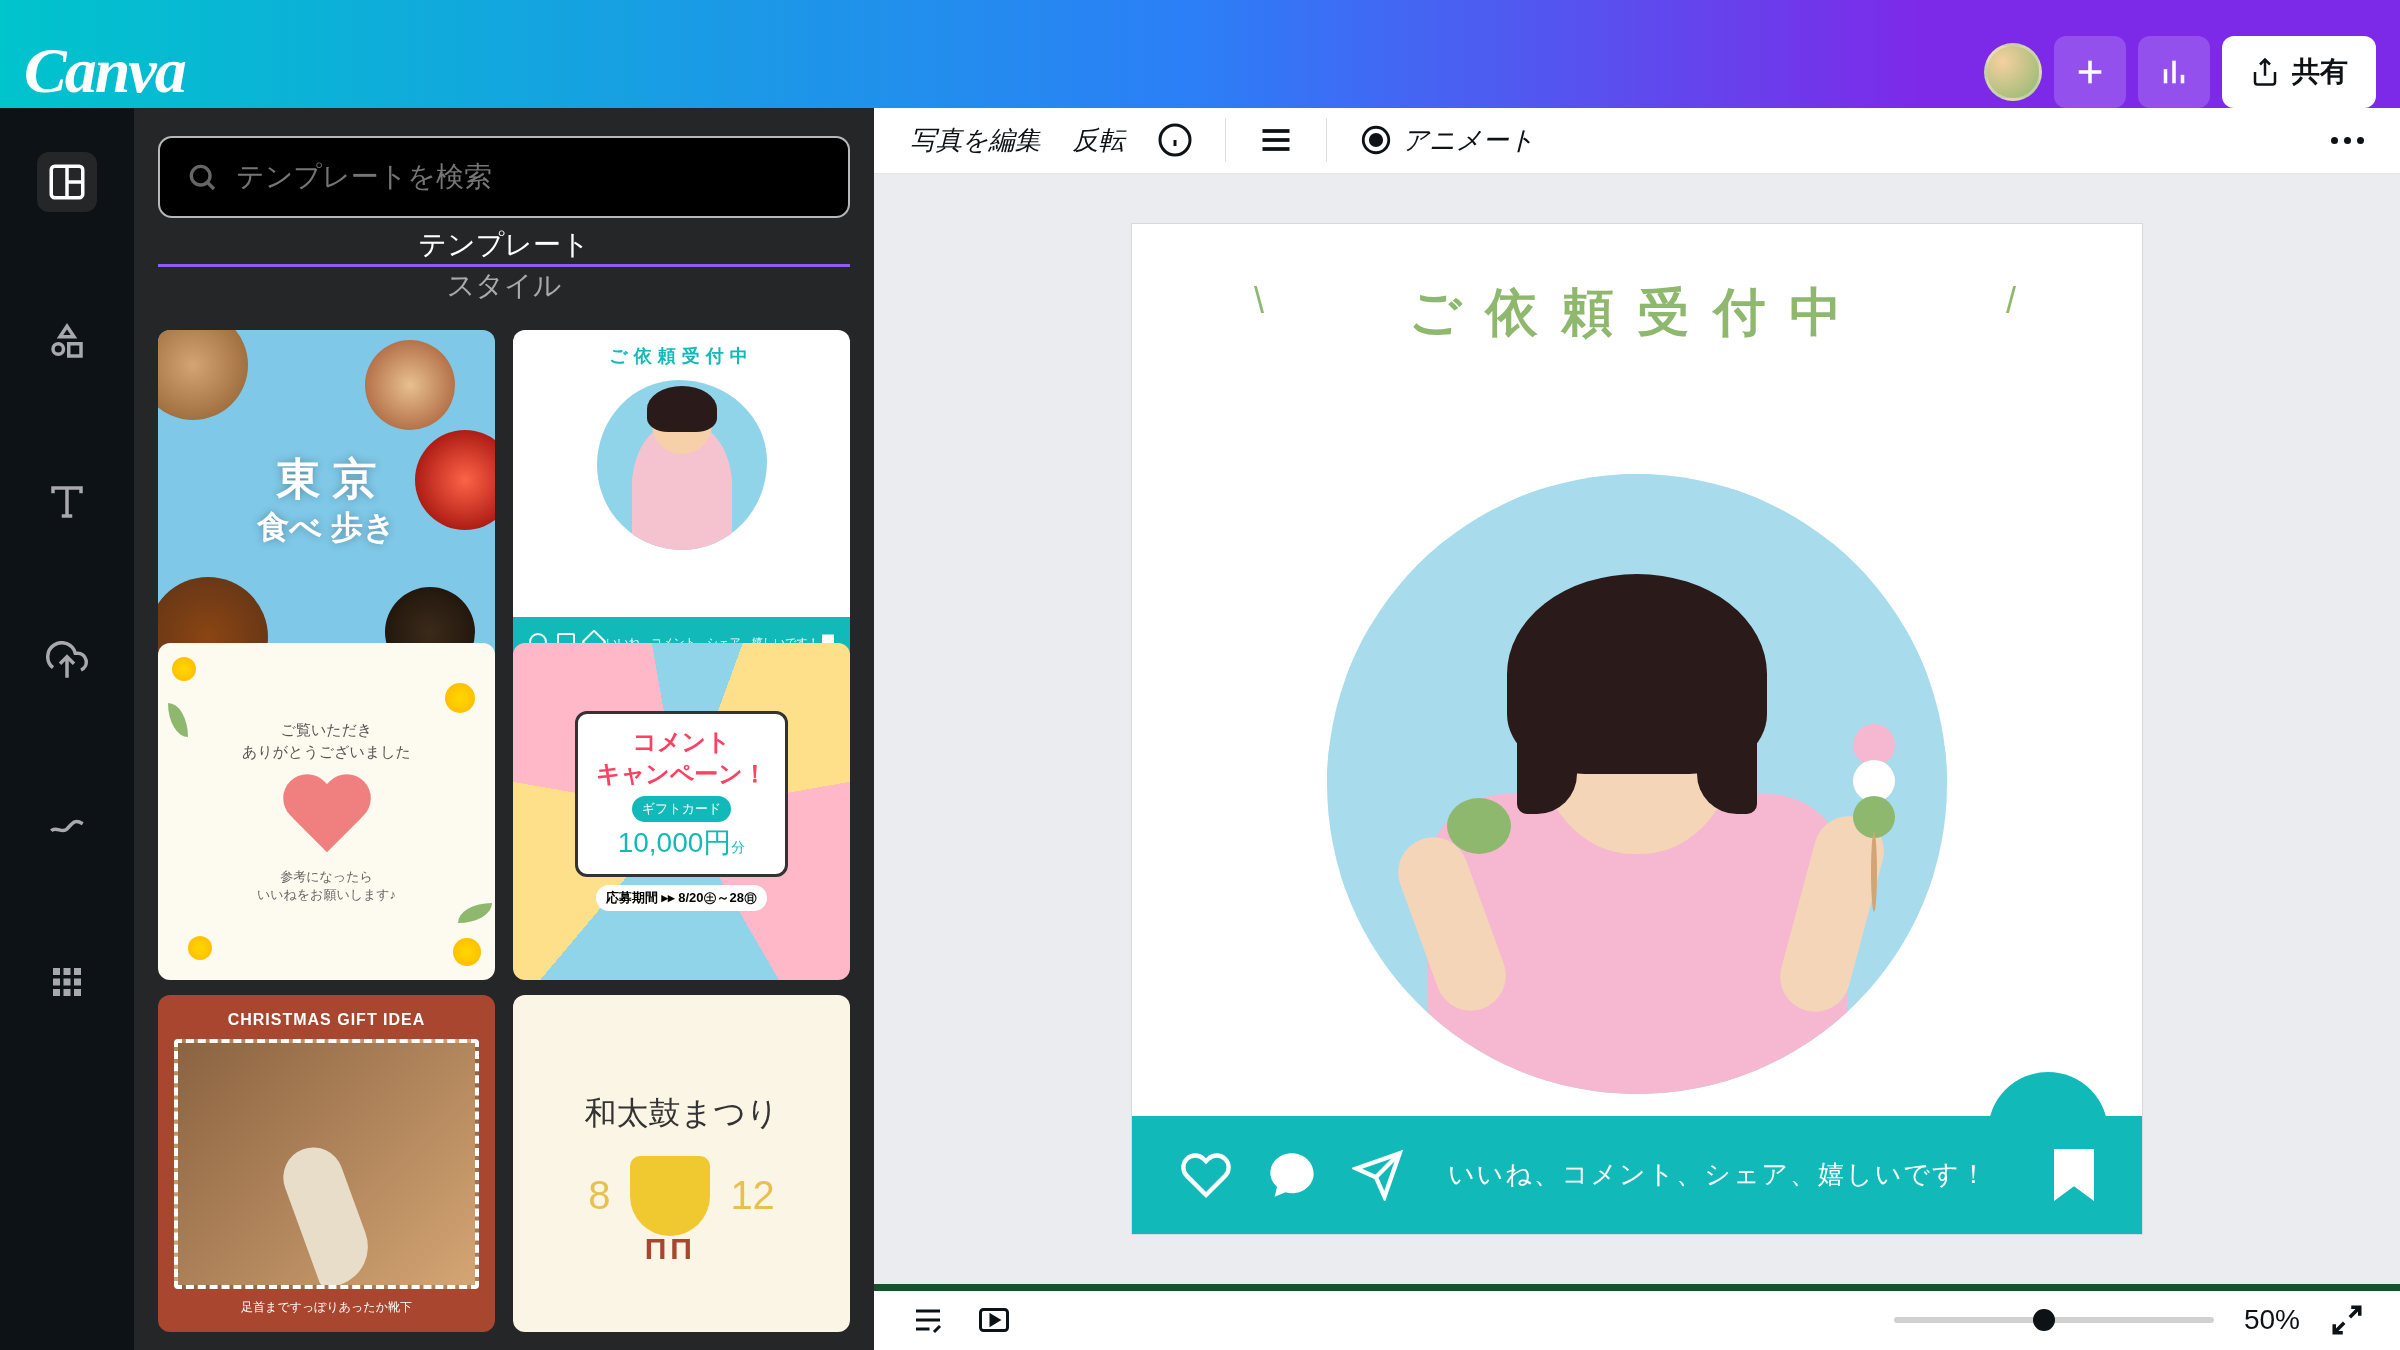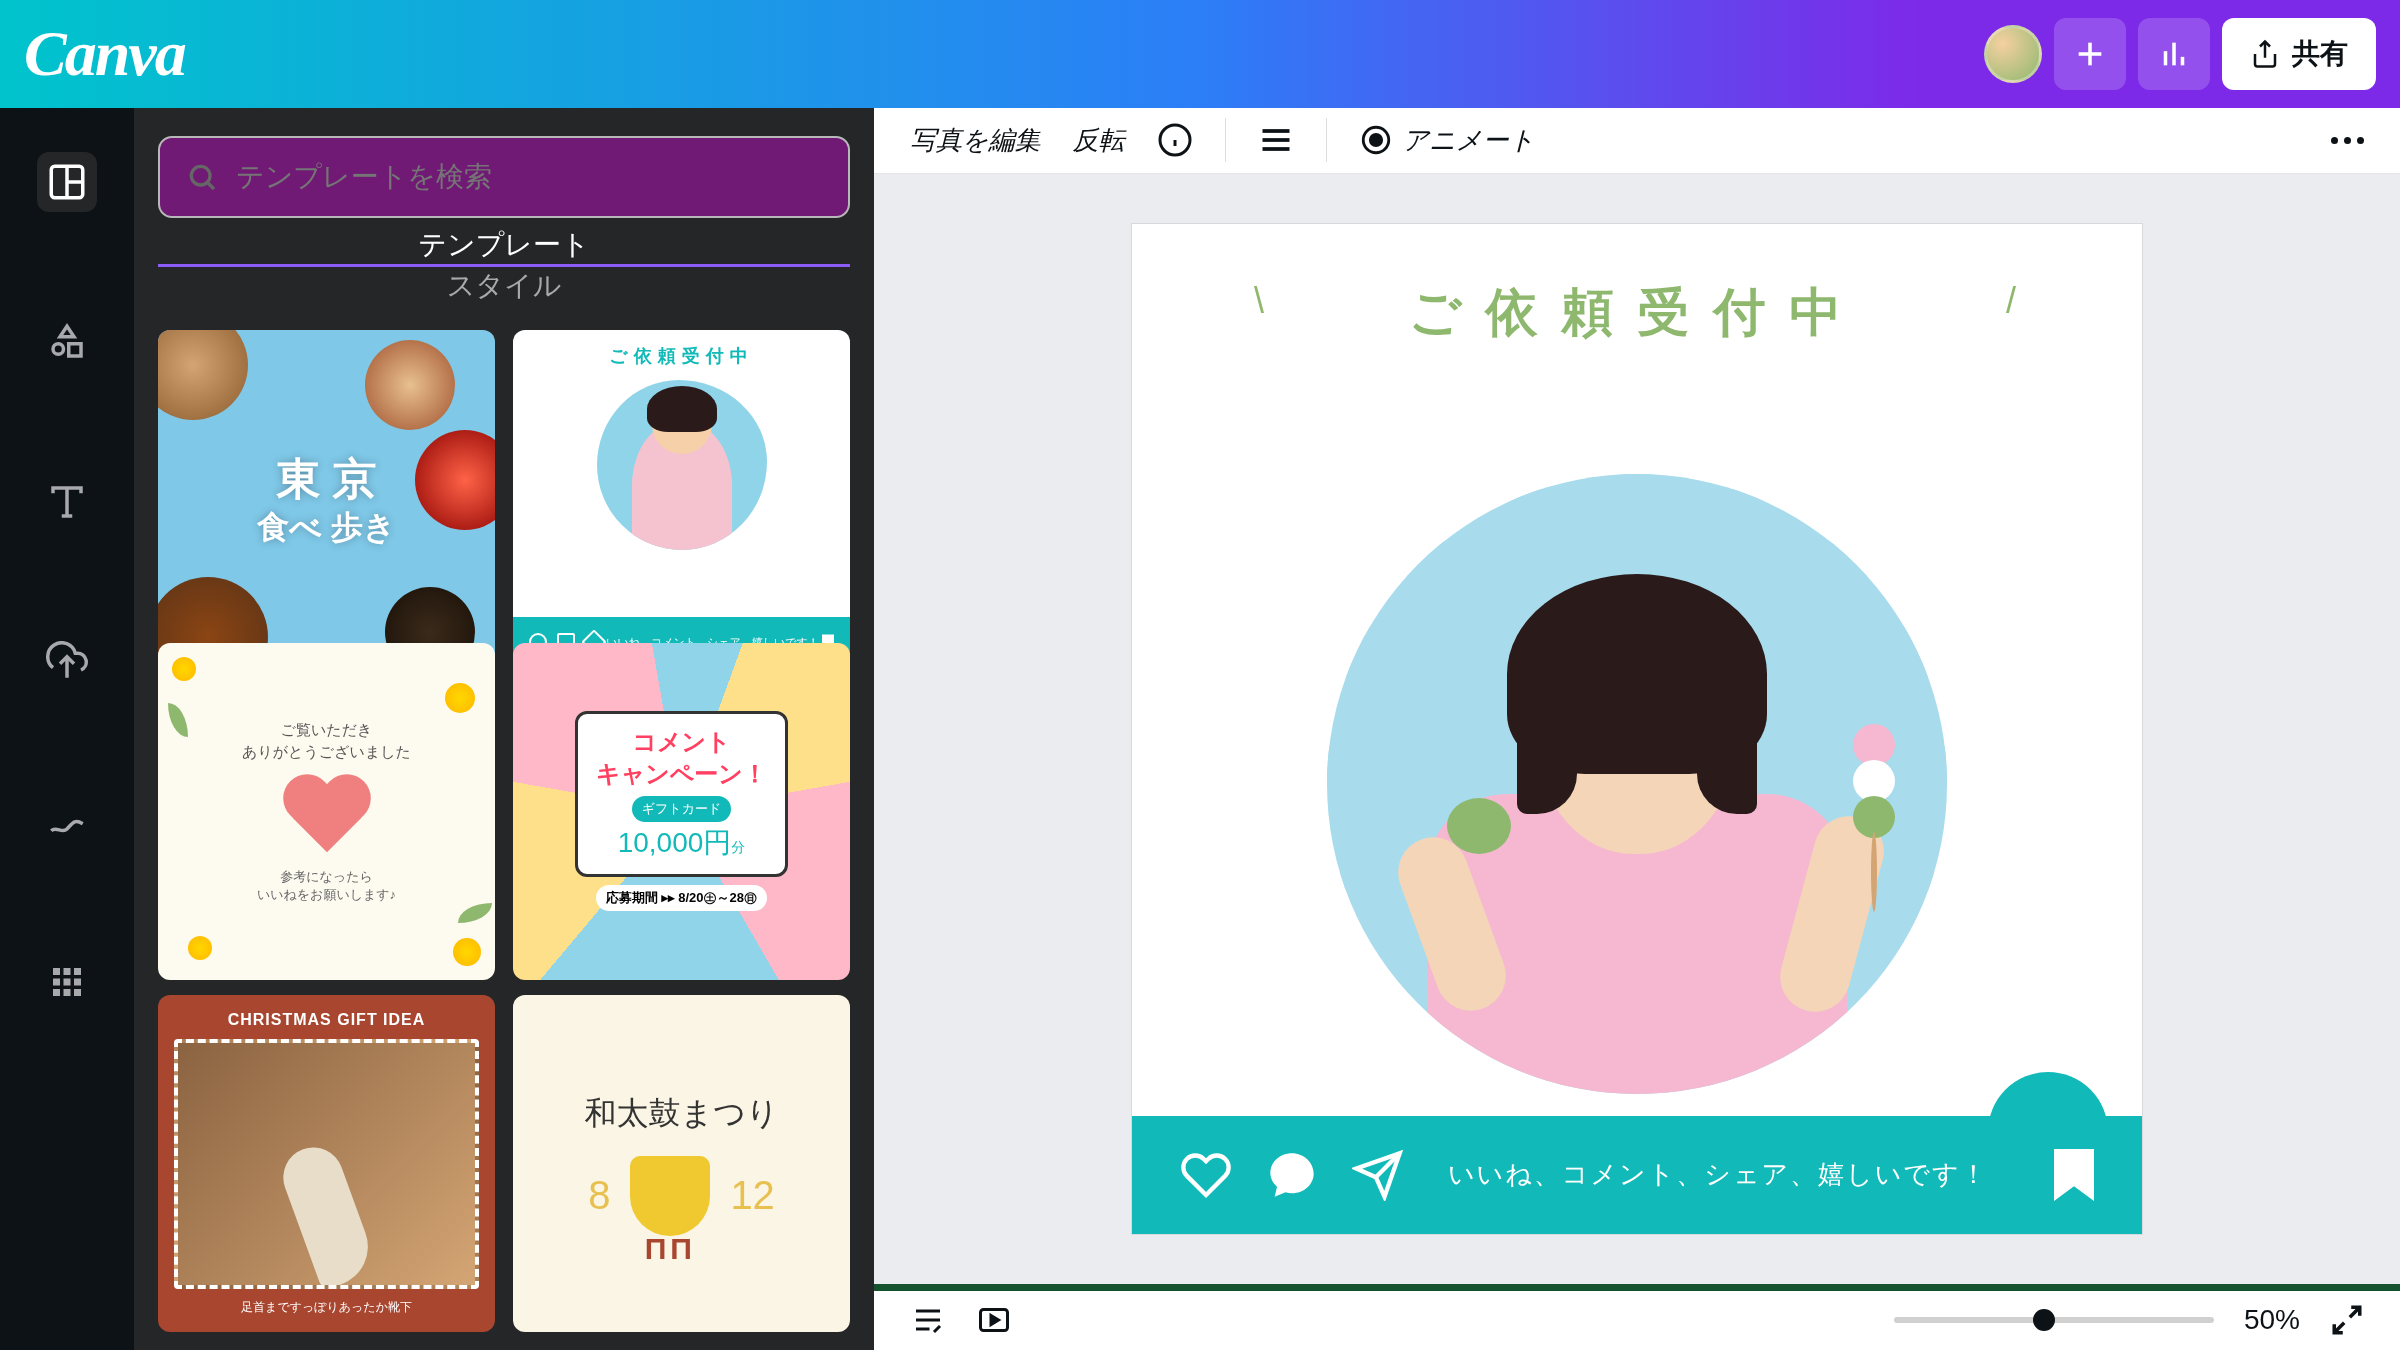--- a/index.html
+++ b/index.html
@@ -5,7 +5,7 @@
 * { margin: 0; padding: 0; box-sizing: border-box; font-family: -apple-system, BlinkMacSystemFont, "Segoe UI", Helvetica, Arial, sans-serif; }
 body { width: 2400px; height: 1350px; overflow: hidden; background: #f5f5f5; }
 
-.topbar { height: 108px; background: linear-gradient(90deg, #00c4cc 0%, #2c7ef7 50%, #7d2ae8 80%, #7d2ae8 100%); display: flex; align-items: center; padding: 0 24px; justify-content: space-between; }
+.topbar { height: 108px; background: linear-gradient(90deg, #00c4cc 0%, #2c7ef7 50%, #7d2ae8 80%, #7d2ae8 100%); display: flex; align-items: flex-end; padding: 0 24px; justify-content: space-between; }
 .logo { font-family: 'Brush Script MT', cursive; font-size: 64px; font-weight: bold; color: #fff; font-style: italic; letter-spacing: -2px; }
 .topbar-right { display: flex; align-items: center; gap: 12px; }
 .avatar { width: 58px; height: 58px; border-radius: 50%; background: radial-gradient(circle at 30% 30%, #f5d0a0, #8fb86f); border: 3px solid rgba(255,255,255,0.3); }

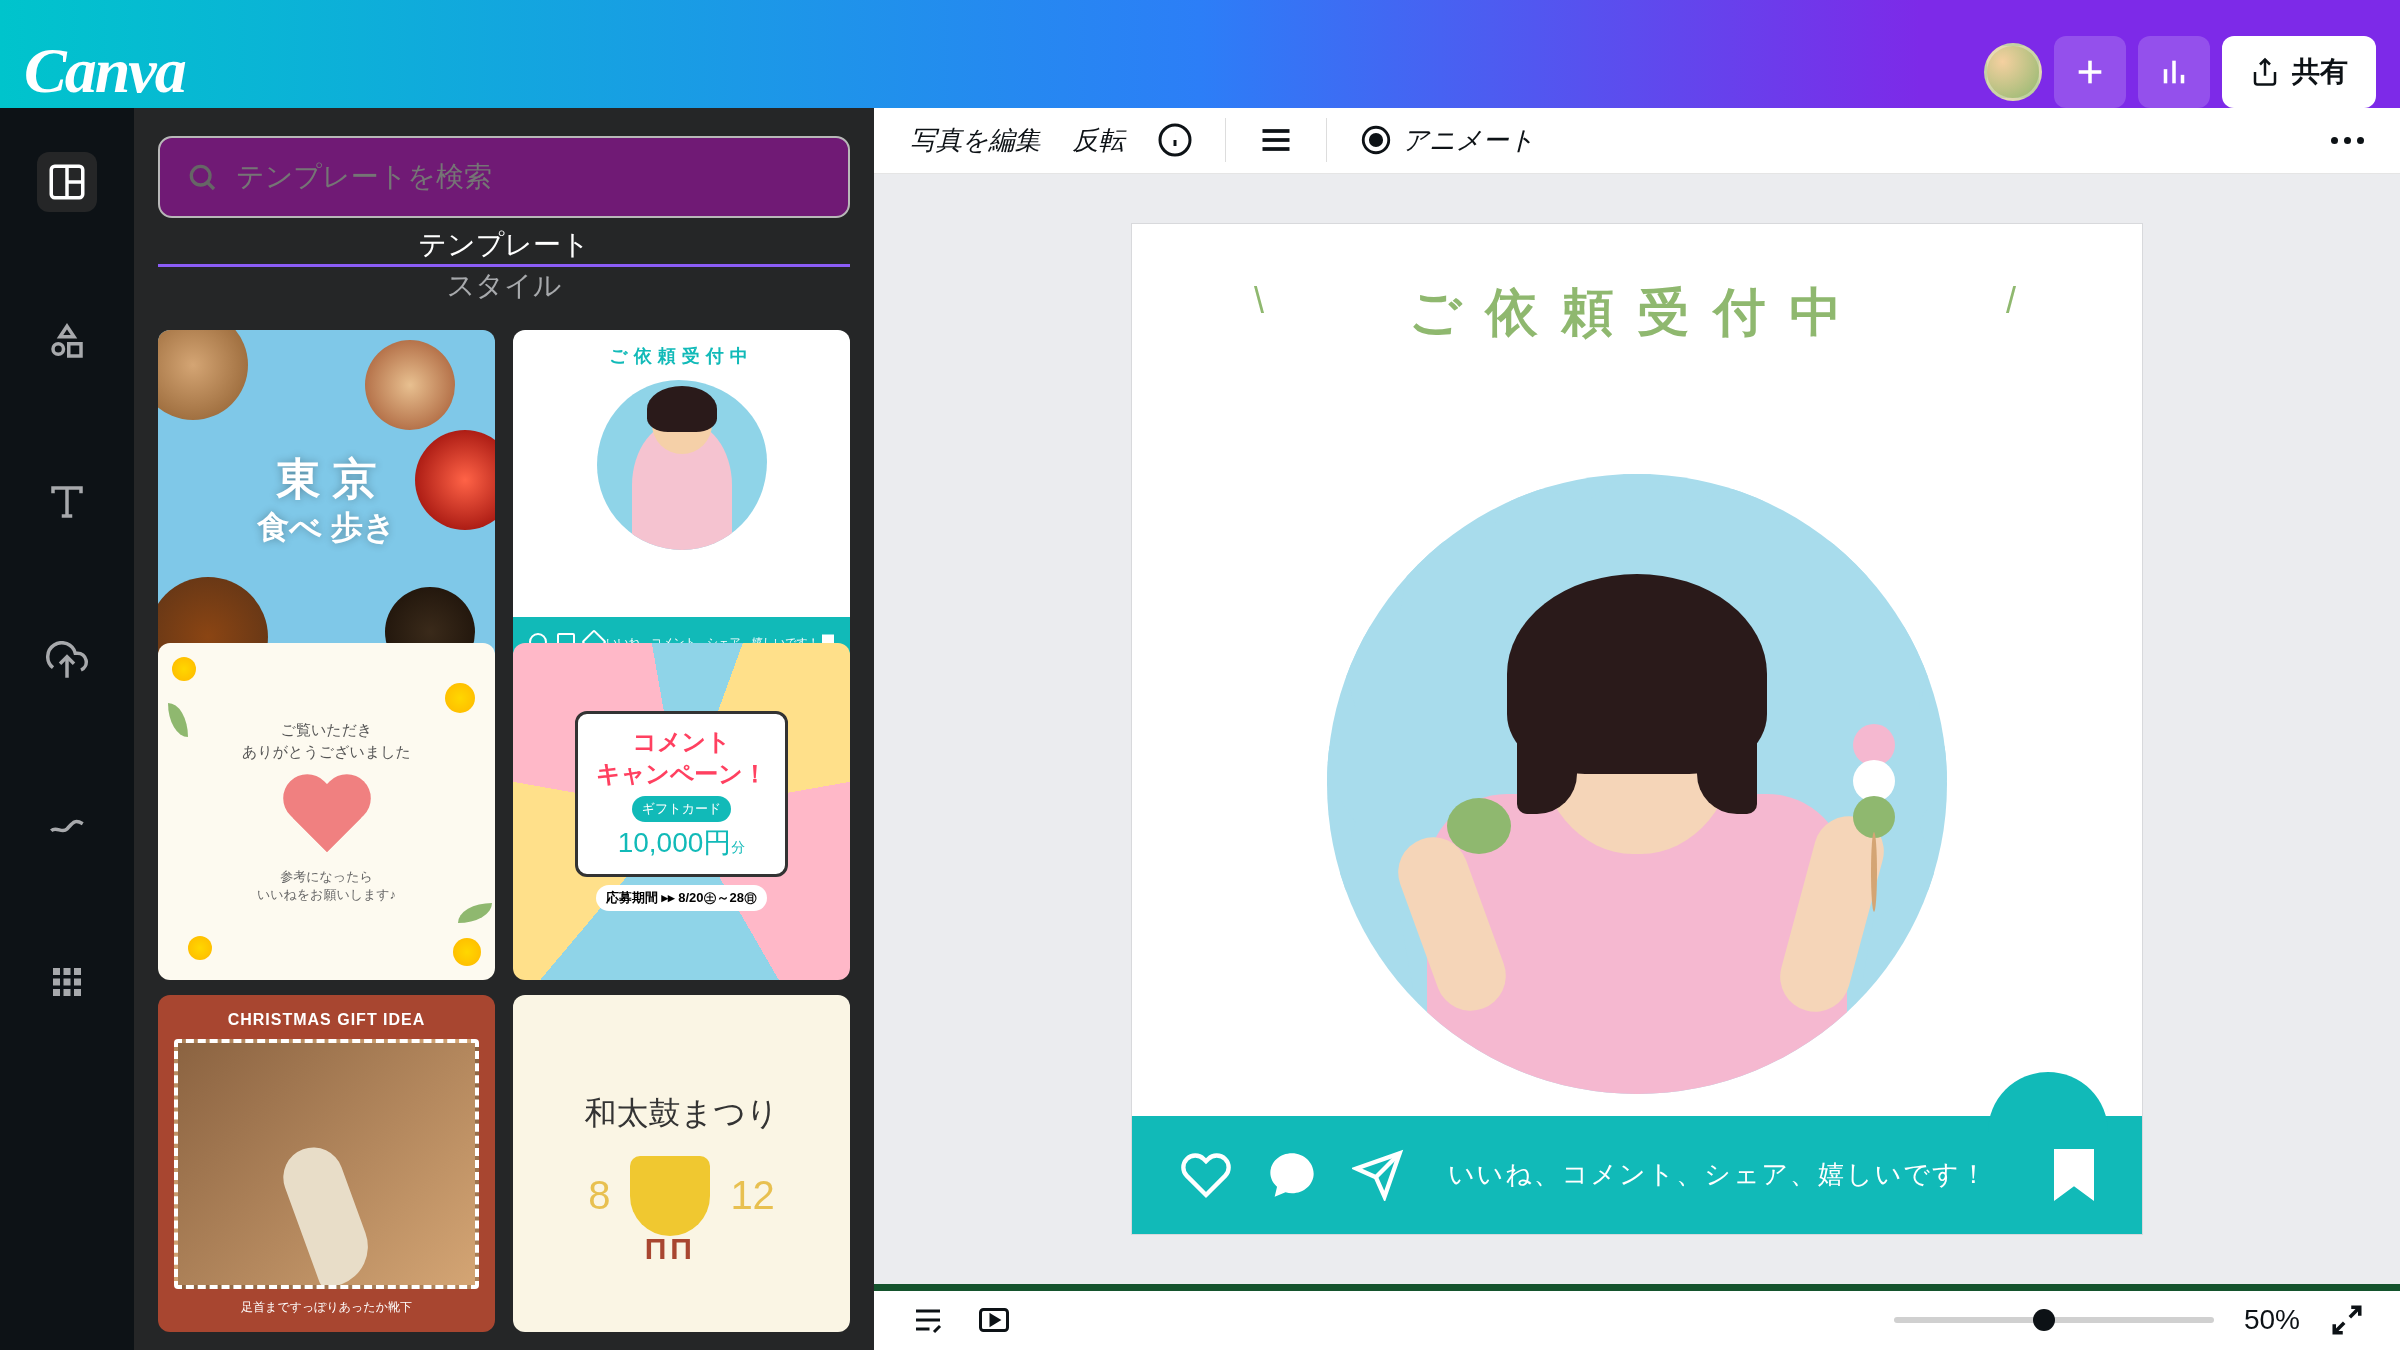--- a/index.html
+++ b/index.html
@@ -20,7 +20,7 @@
 .rail-item.active { background: #252627; color: #fff; }
 
 .side-panel { width: 740px; background: #252627; padding: 28px 24px 0 24px; display: flex; flex-direction: column; }
-.search-box { height: 86px; background: #701a75; border-radius: 14px; display: flex; align-items: center; padding: 0 26px; gap: 18px; border: 2px solid #b8b8b8; }
+.search-box { height: 86px; background: #000000; border-radius: 14px; display: flex; align-items: center; padding: 0 26px; gap: 18px; border: 2px solid #b8b8b8; }
 .search-box input { border: none; outline: none; font-size: 28px; flex: 1; color: #999; background: transparent; }
 .tabs { display: flex; height: 86px; margin-top: 8px; flex-direction: column; }
 .tab { flex: 1; display: flex; align-items: center; justify-content: center; color: #a7a9ac; font-size: 28px; cursor: pointer; border-bottom: 3px solid transparent; }

